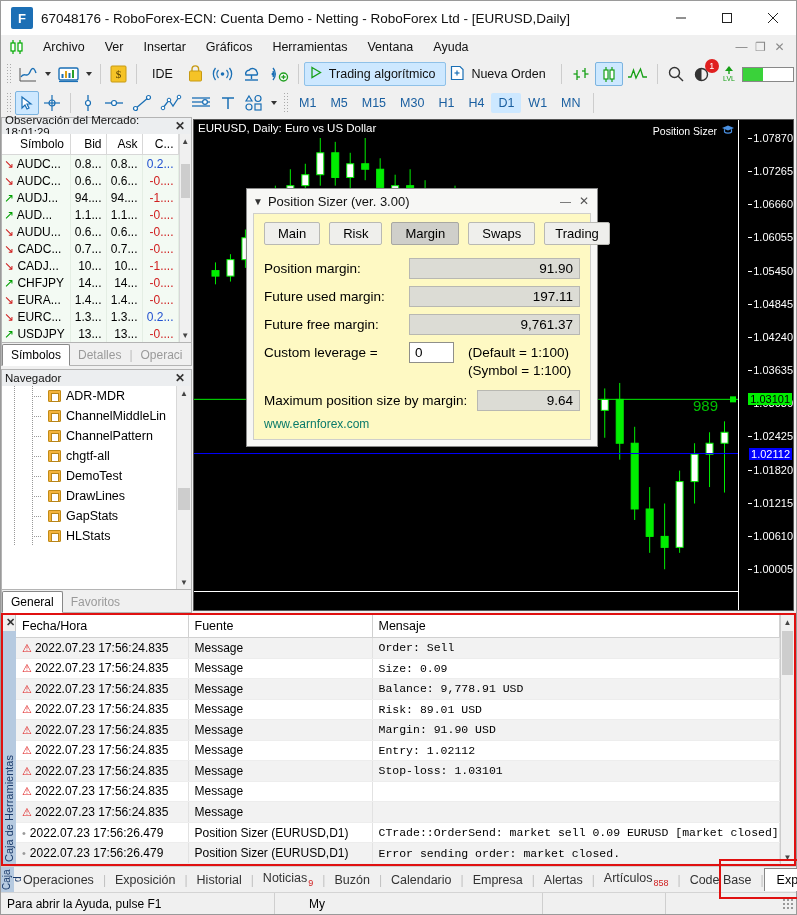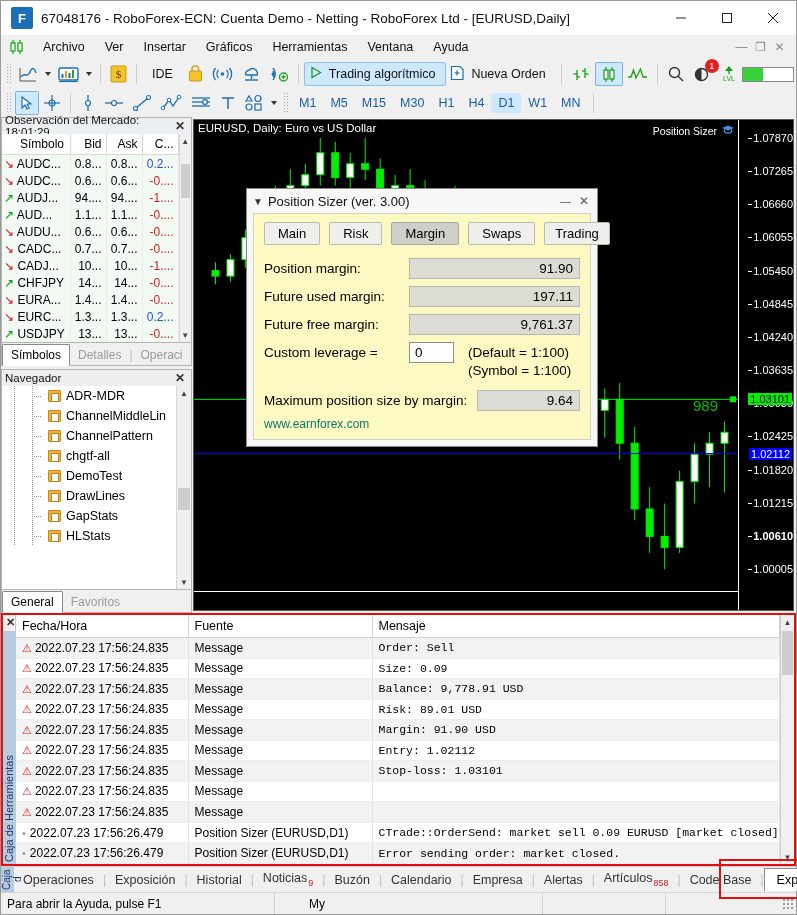--- a/index.html
+++ b/index.html
@@ -688,7 +688,7 @@
             <div class="price-tick" style="top: 316.385px;">1.02425</div>
             <div class="price-tick" style="top: 349.538px;">1.01820</div>
             <div class="price-tick" style="top: 382.692px;">1.01215</div>
-            <div class="price-tick" style="top: 415.846px; font-weight: bold;">1.00610</div>
+            <div class="price-tick" style="top: 415.846px;">1.00610</div>
             <div class="price-tick" style="top: 449px;">1.00005</div>
           </div>
         <div class="time-axis" id="time-axis">

